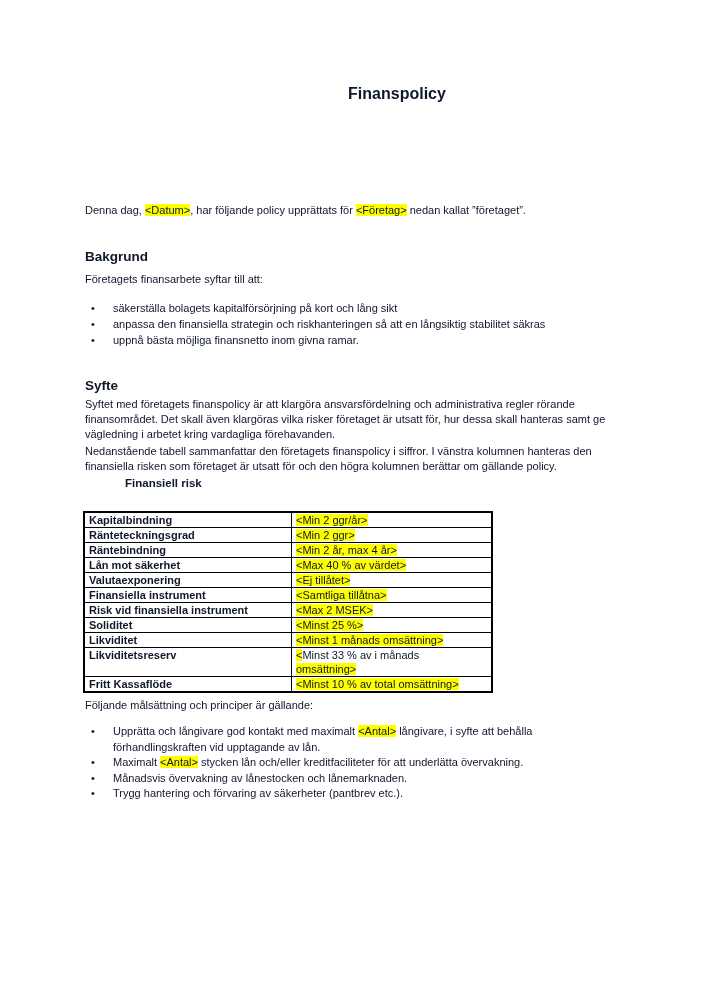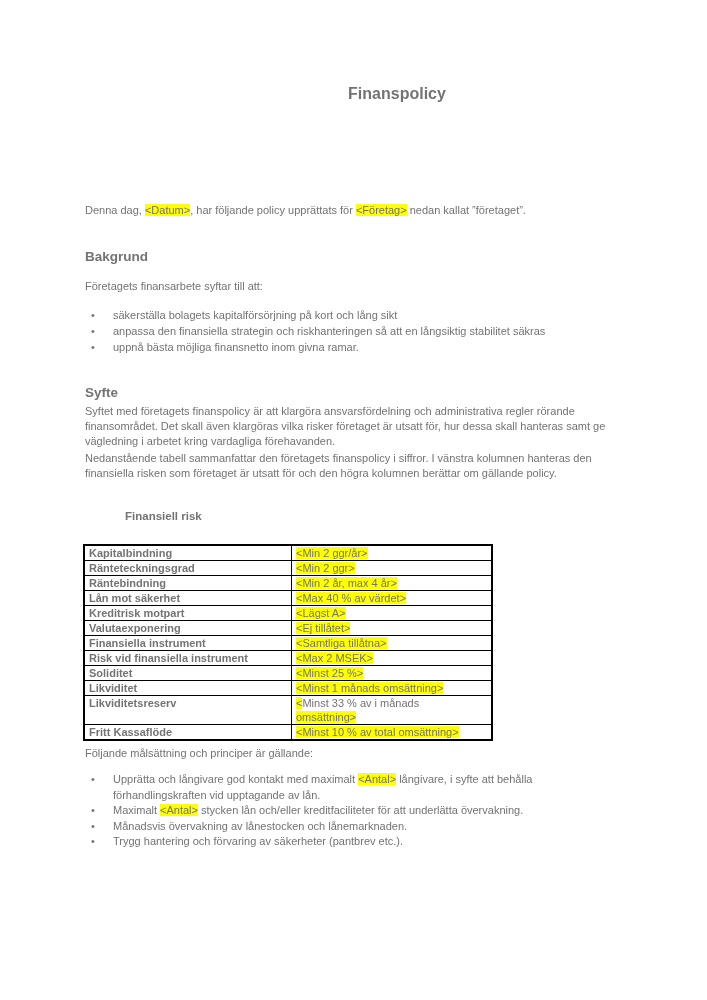--- a/index.html
+++ b/index.html
@@ -8,7 +8,7 @@
     width: 707px;
     height: 888px;
     background: #ffffff;
-    color: #737373;
+    color: #0f172a;
     font-family: "Liberation Sans", "DejaVu Sans", sans-serif;
     overflow: hidden;
   }

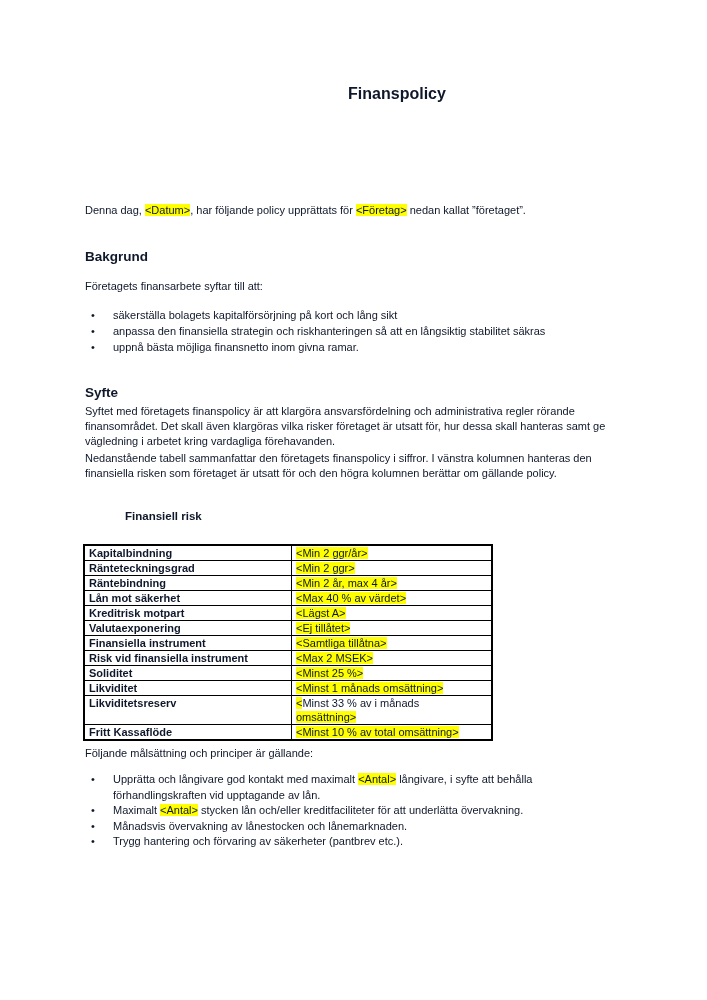--- a/index.html
+++ b/index.html
@@ -40,7 +40,7 @@
     margin: 0;
   }
   .h-bakgrund   { margin-top: 30px; }
-  .lead-bakgrund{ margin-top: 13px; }
+  .lead-bakgrund{ margin-top: 6px; }
   .bullets {
     list-style: none;
     margin: 13px 0 0 0;

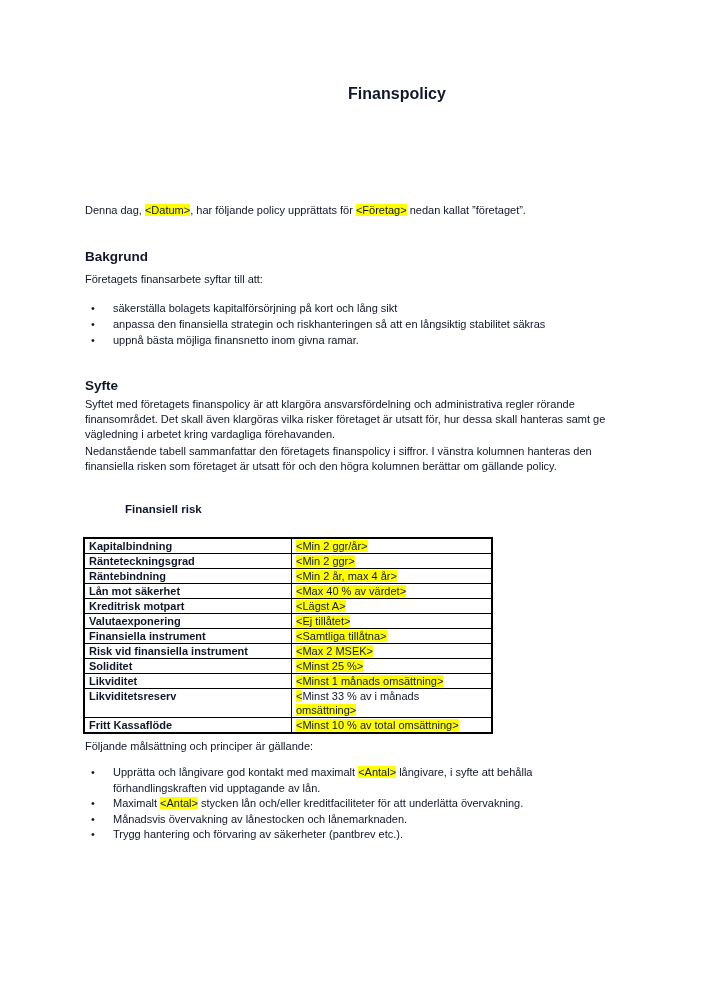--- a/index.html
+++ b/index.html
@@ -65,7 +65,7 @@
     font-weight: bold;
     margin: 0;
   }
-  .h-table { margin-top: 28px; padding-left: 40px; }
+  .h-table { margin-top: 2px; padding-left: 40px; }
   table.risk-table {
     border-collapse: collapse;
     margin: 2px 0 0 -2px;

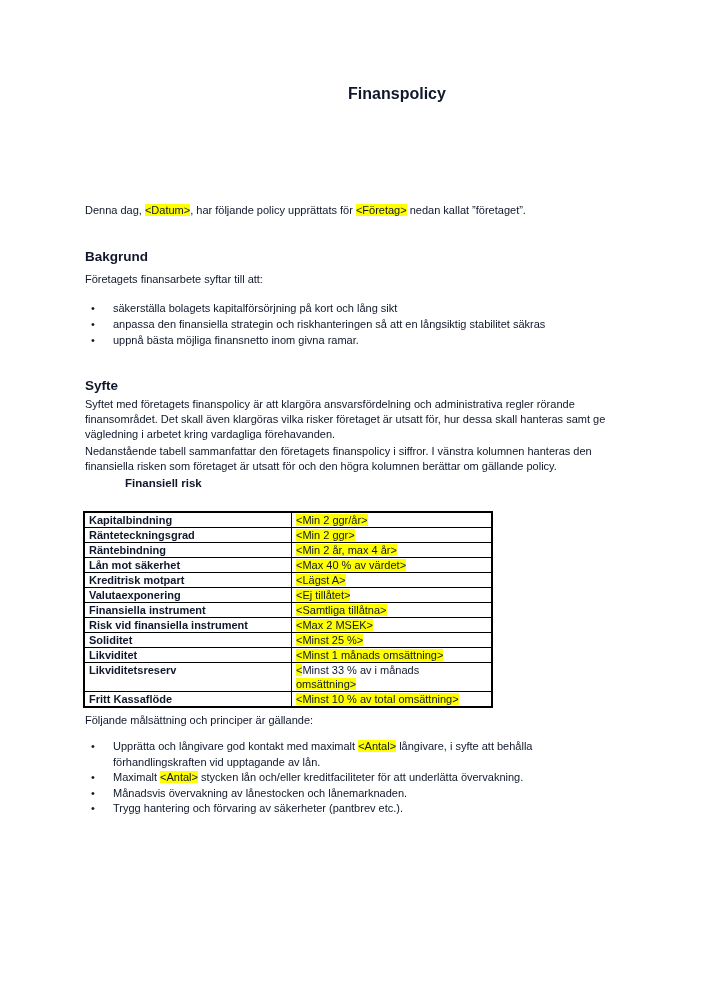--- a/index.html
+++ b/index.html
@@ -139,10 +139,6 @@
             <td class="policy"><span class="hl">&lt;Max 40 % av värdet&gt;</span></td>
           </tr>
           <tr>
-            <td class="risk">Kreditrisk motpart</td>
-            <td class="policy"><span class="hl">&lt;Lägst A&gt;</span></td>
-          </tr>
-          <tr>
             <td class="risk">Valutaexponering</td>
             <td class="policy"><span class="hl">&lt;Ej tillåtet&gt;</span></td>
           </tr>

